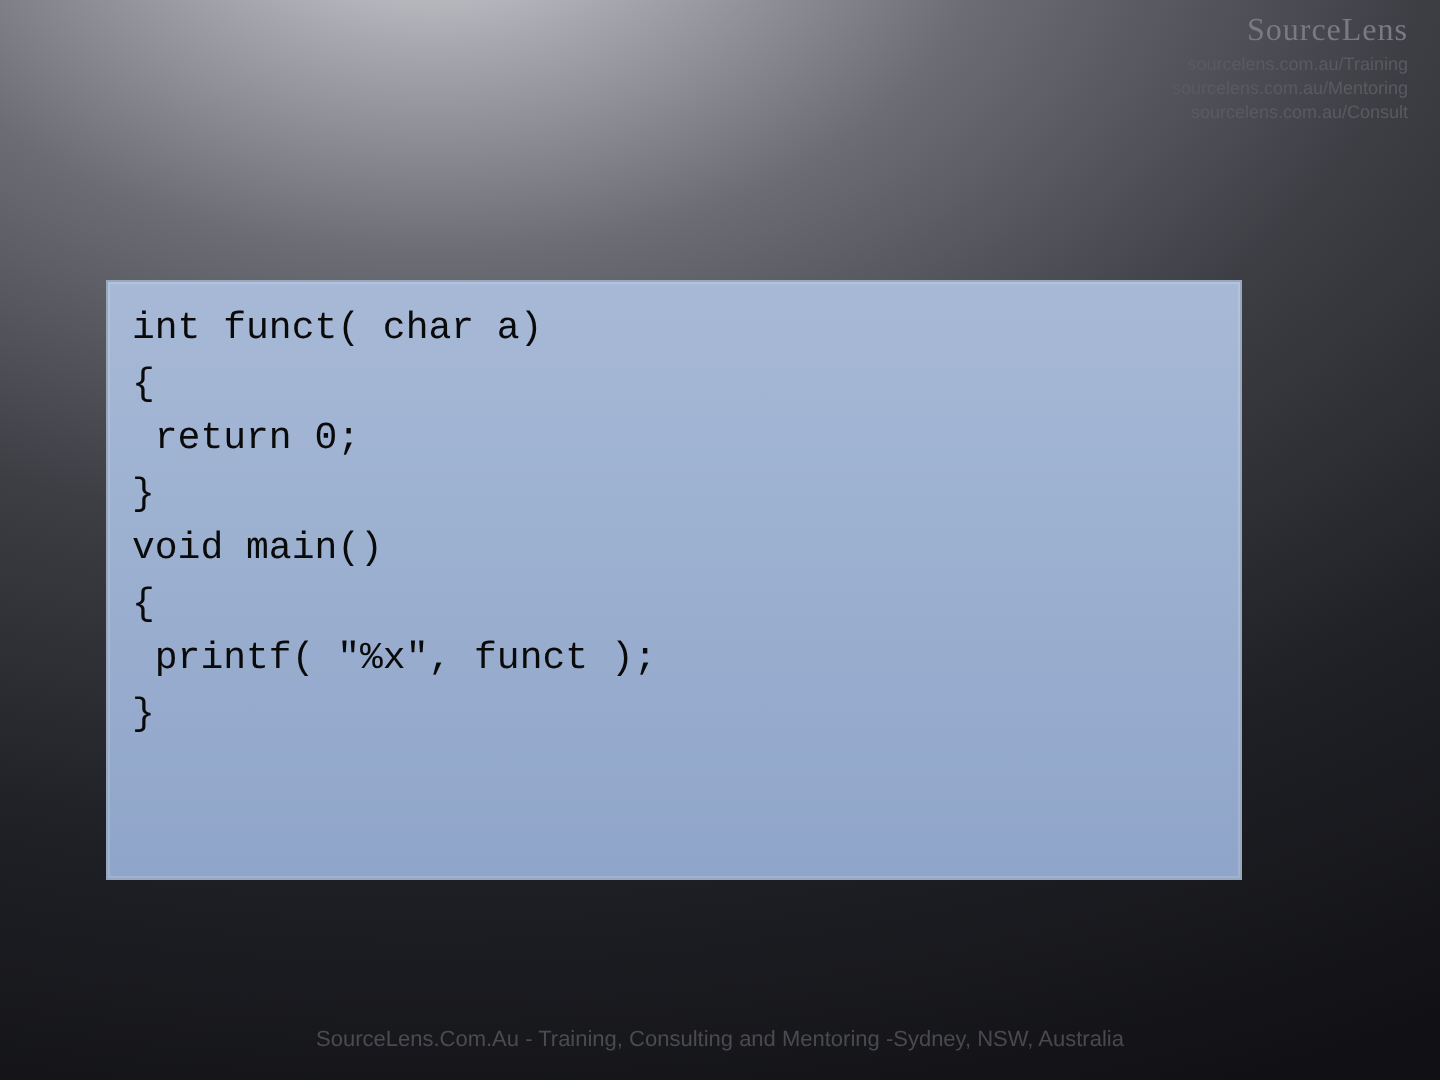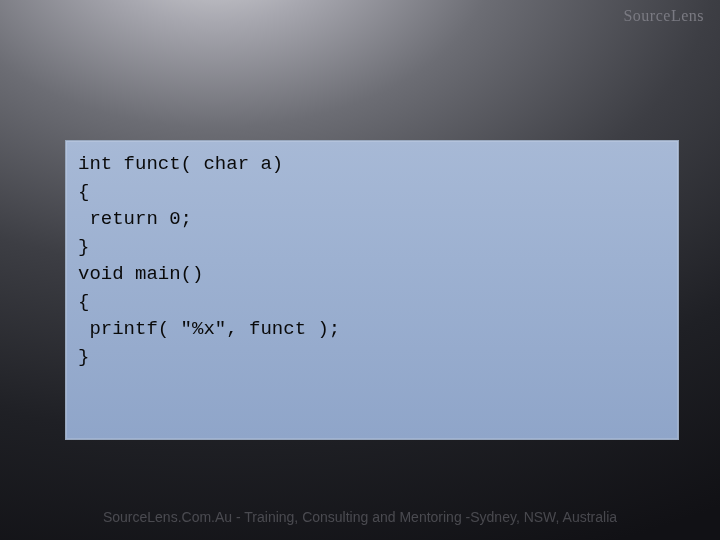--- a/index.html
+++ b/index.html
@@ -98,6 +98,11 @@
 
   <div class="watermark">
     <div class="brand">SourceLens</div>
+    <div class="links">
+      <div>sourcelens.com.au/Training</div>
+      <div>sourcelens.com.au/Mentoring</div>
+      <div>sourcelens.com.au/Consult</div>
+    </div>
   </div>
 
 

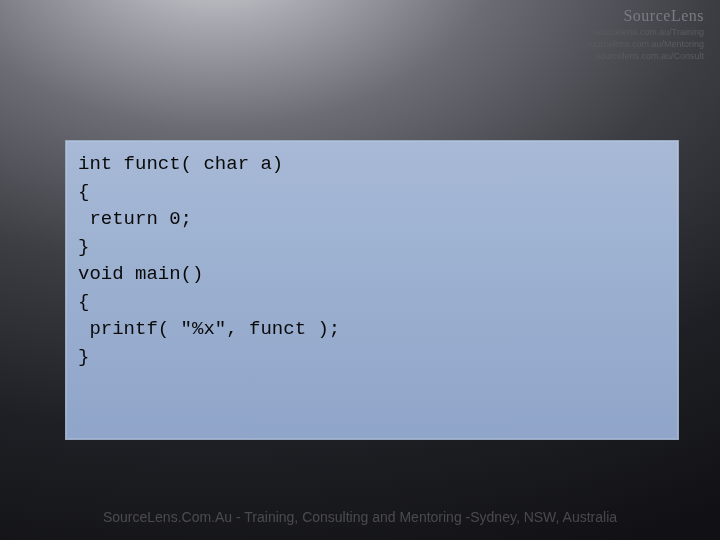--- a/index.html
+++ b/index.html
@@ -62,8 +62,8 @@
   .code-panel {
     position: absolute;
     top: 140px;
-    left: 65px;
-    width: 614px;
+    left: 53px;
+    width: 568px;
     height: 300px;
     background: linear-gradient(180deg, #a7b9d6 0%, #9db1d1 40%, #8fa5c9 100%);
     border: 1px solid #98a7bd;

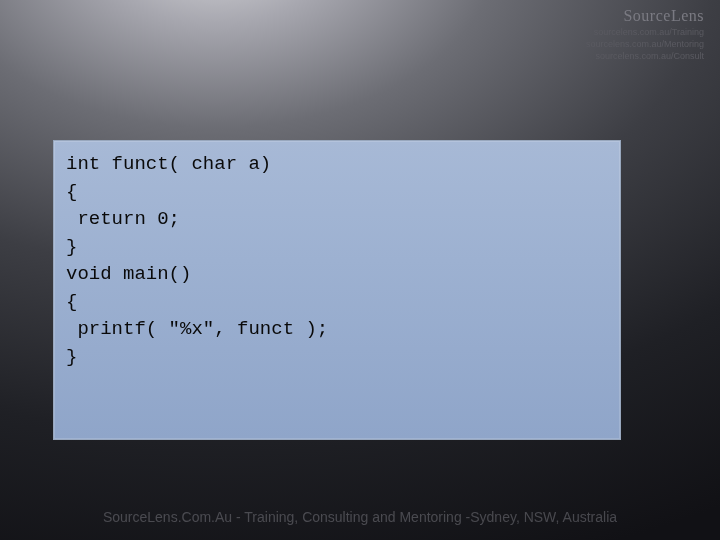--- a/index.html
+++ b/index.html
@@ -85,7 +85,7 @@
     left: 0;
     right: 0;
     text-align: center;
-    font-size: 14px;
+    font-size: 11px;
     color: rgba(170,170,178,0.35);
     line-height: 1.4;
     font-family: "Segoe UI", Arial, sans-serif;

